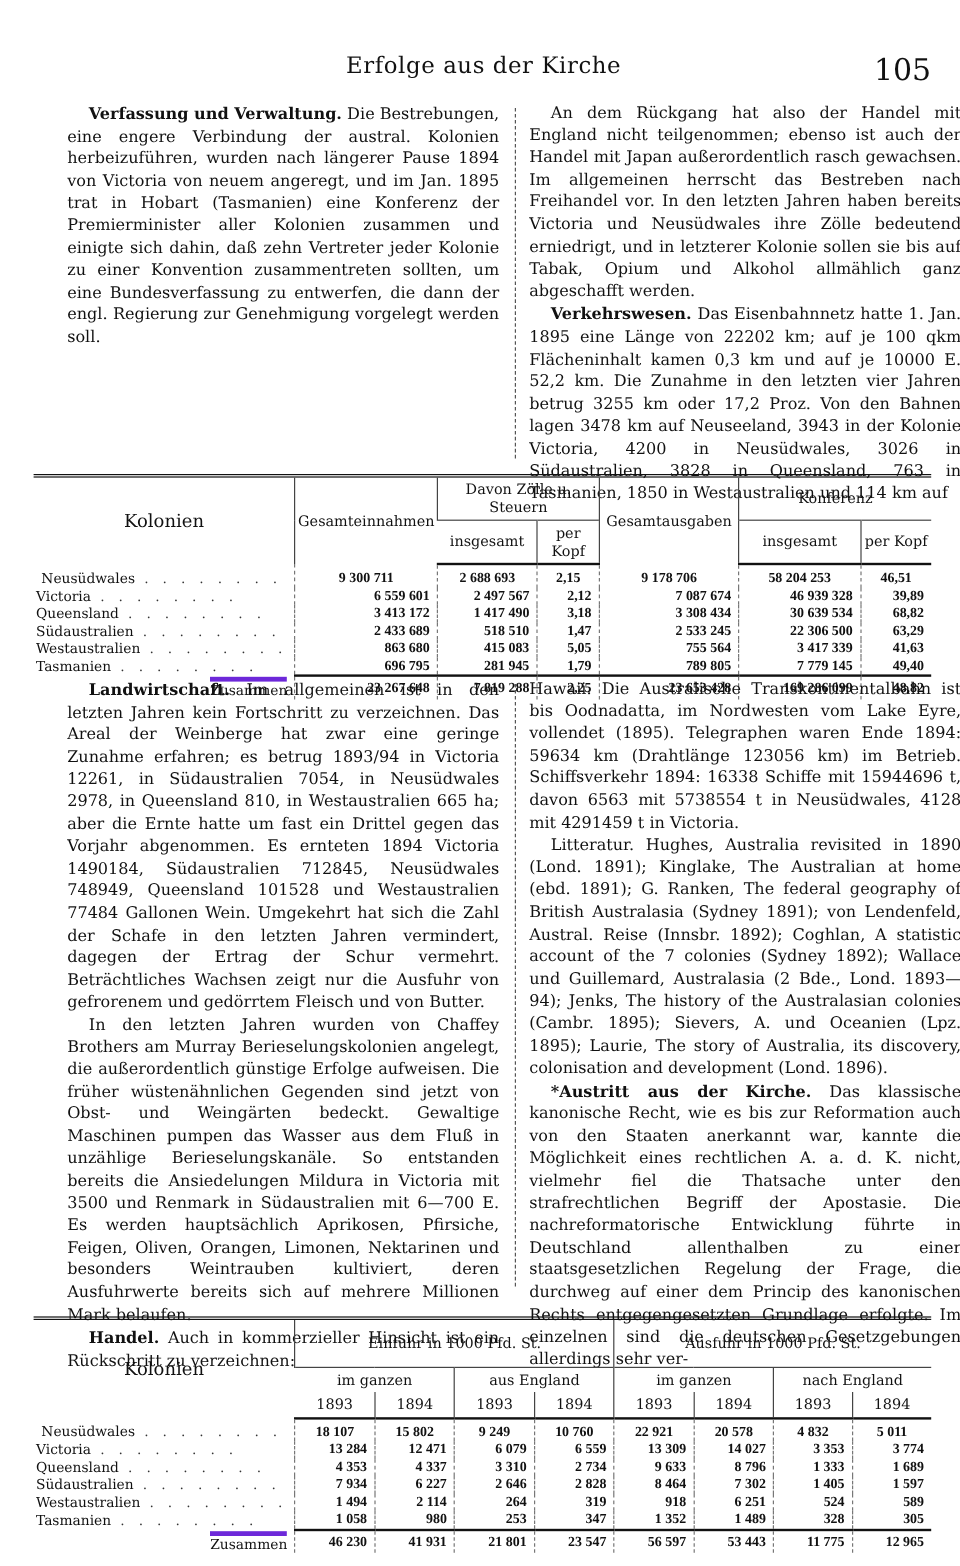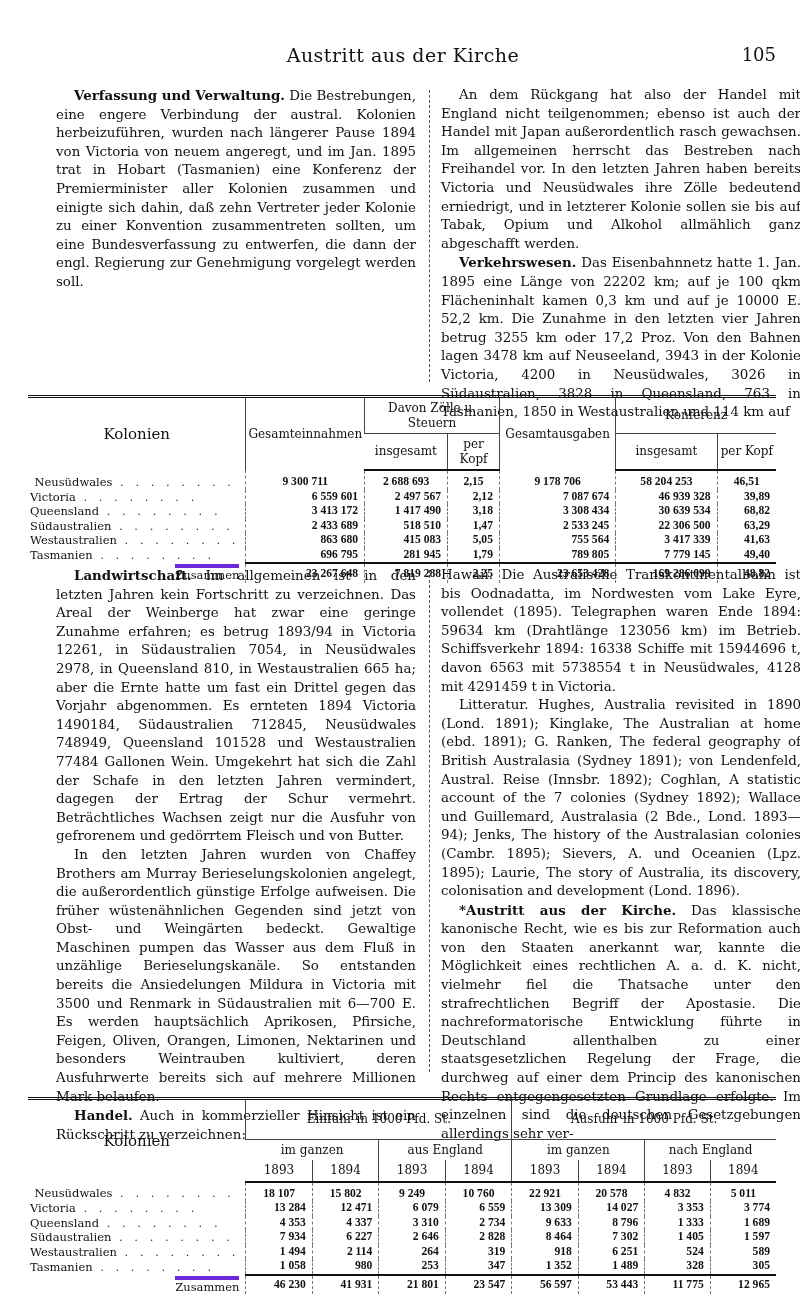--- a/index.html
+++ b/index.html
@@ -35,7 +35,7 @@
 <body>
 
 <div class="header">
-  <div class="title">Austritt aus der Kirche</div>
+  <div class="title">Erfolge aus der Kirche</div>
   <div class="pagenum">105</div>
 </div>
 

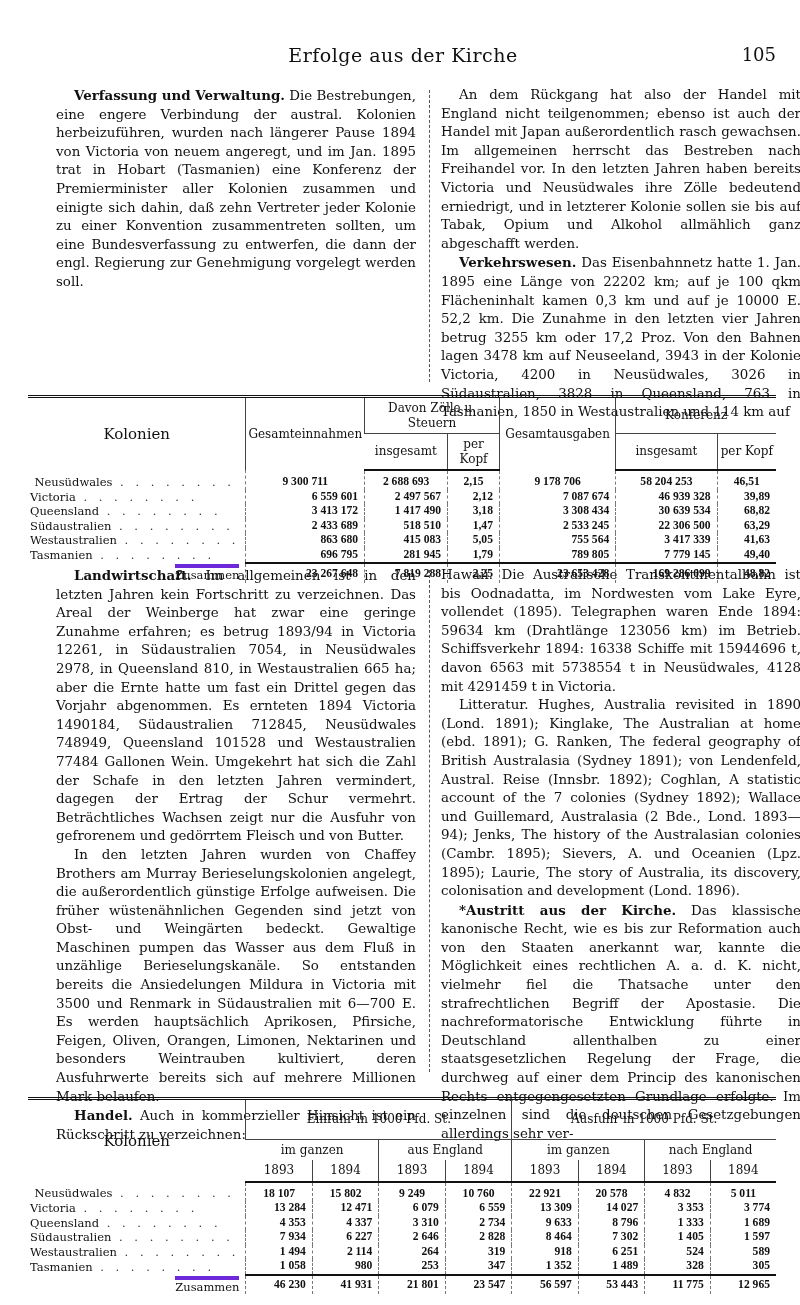--- a/index.html
+++ b/index.html
@@ -7,7 +7,7 @@
          font-family: "DejaVu Serif", serif; color: #111; }
   .header { position: absolute; top: 44px; left: 30px; width: 746px; height: 28px; }
   .header .title { position: absolute; left: 0; right: 0; text-align: center; font-size: 19px; letter-spacing: 0.5px; }
-  .header .pagenum { position: absolute; right: 0; font-size: 18px; }
+  .header .pagenum { position: absolute; right: 0; font-size: 25px; }
 
   .cols { position: absolute; left: 28px; width: 748px; margin-left: 28px; }
   .col { position: absolute; top: 0; width: 360px; font-size: 13.4px; line-height: 18.6px; text-align: justify; }

